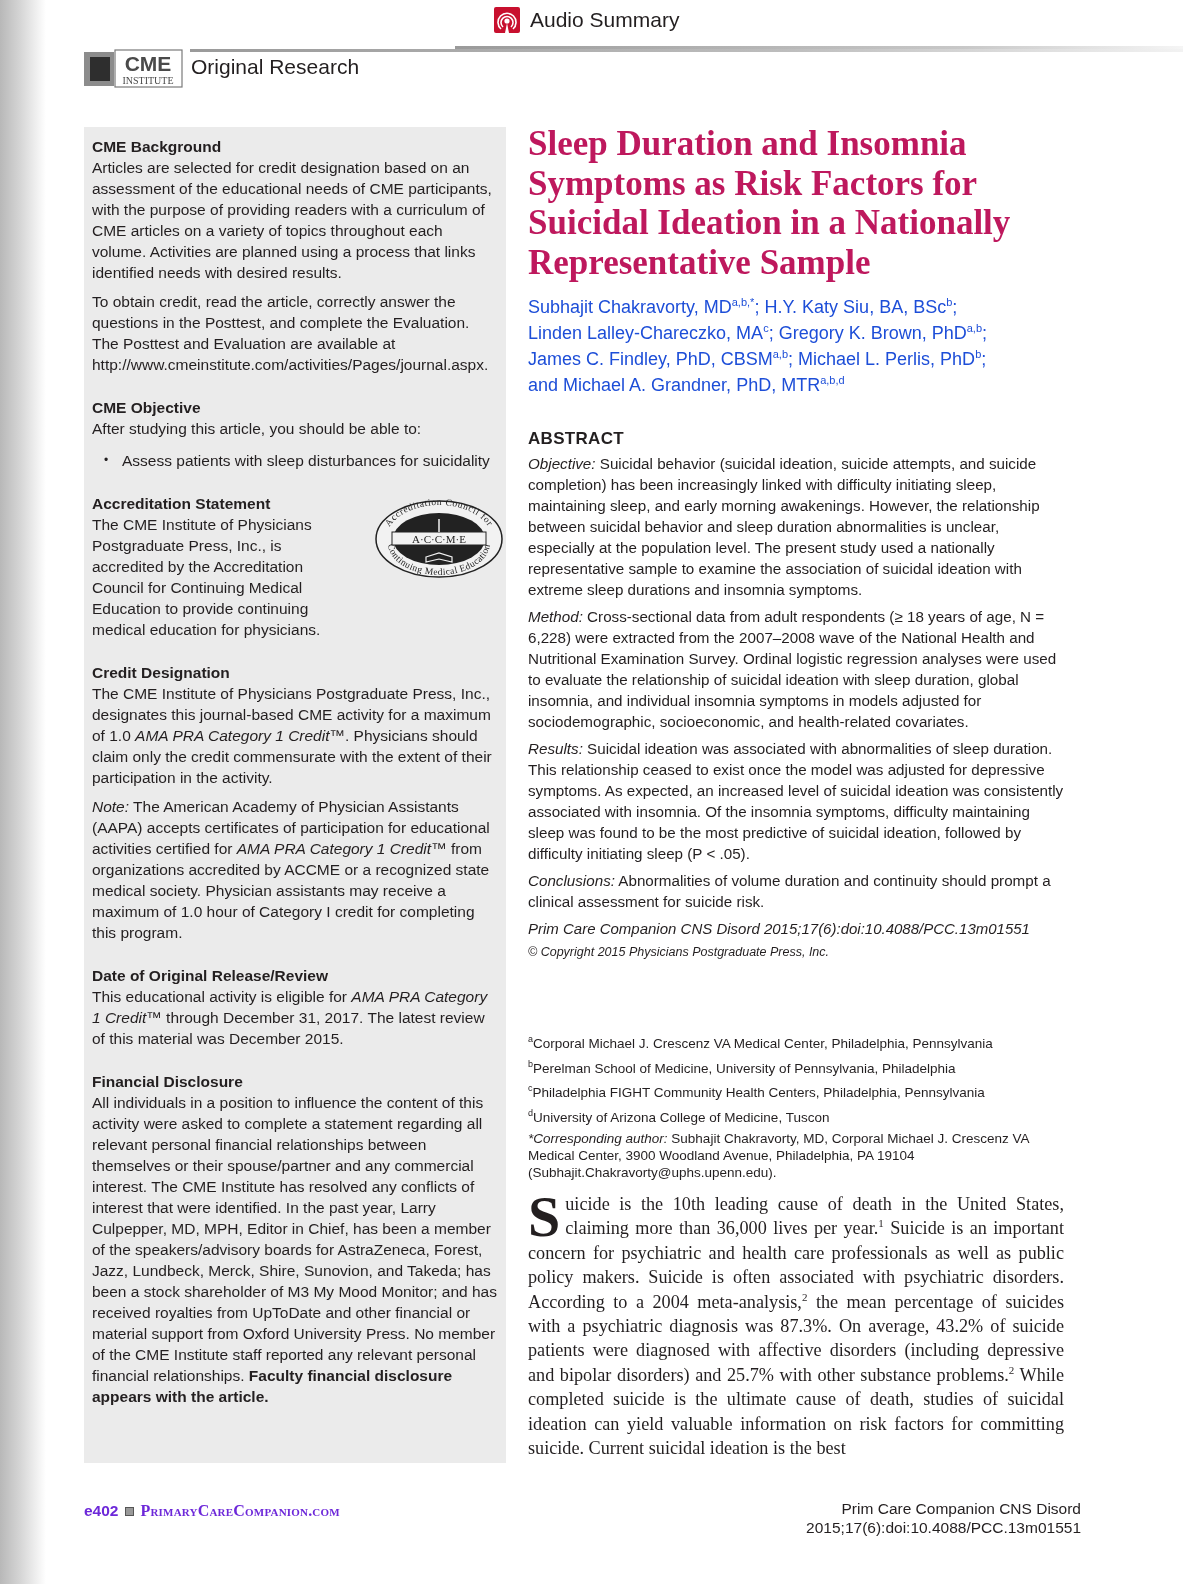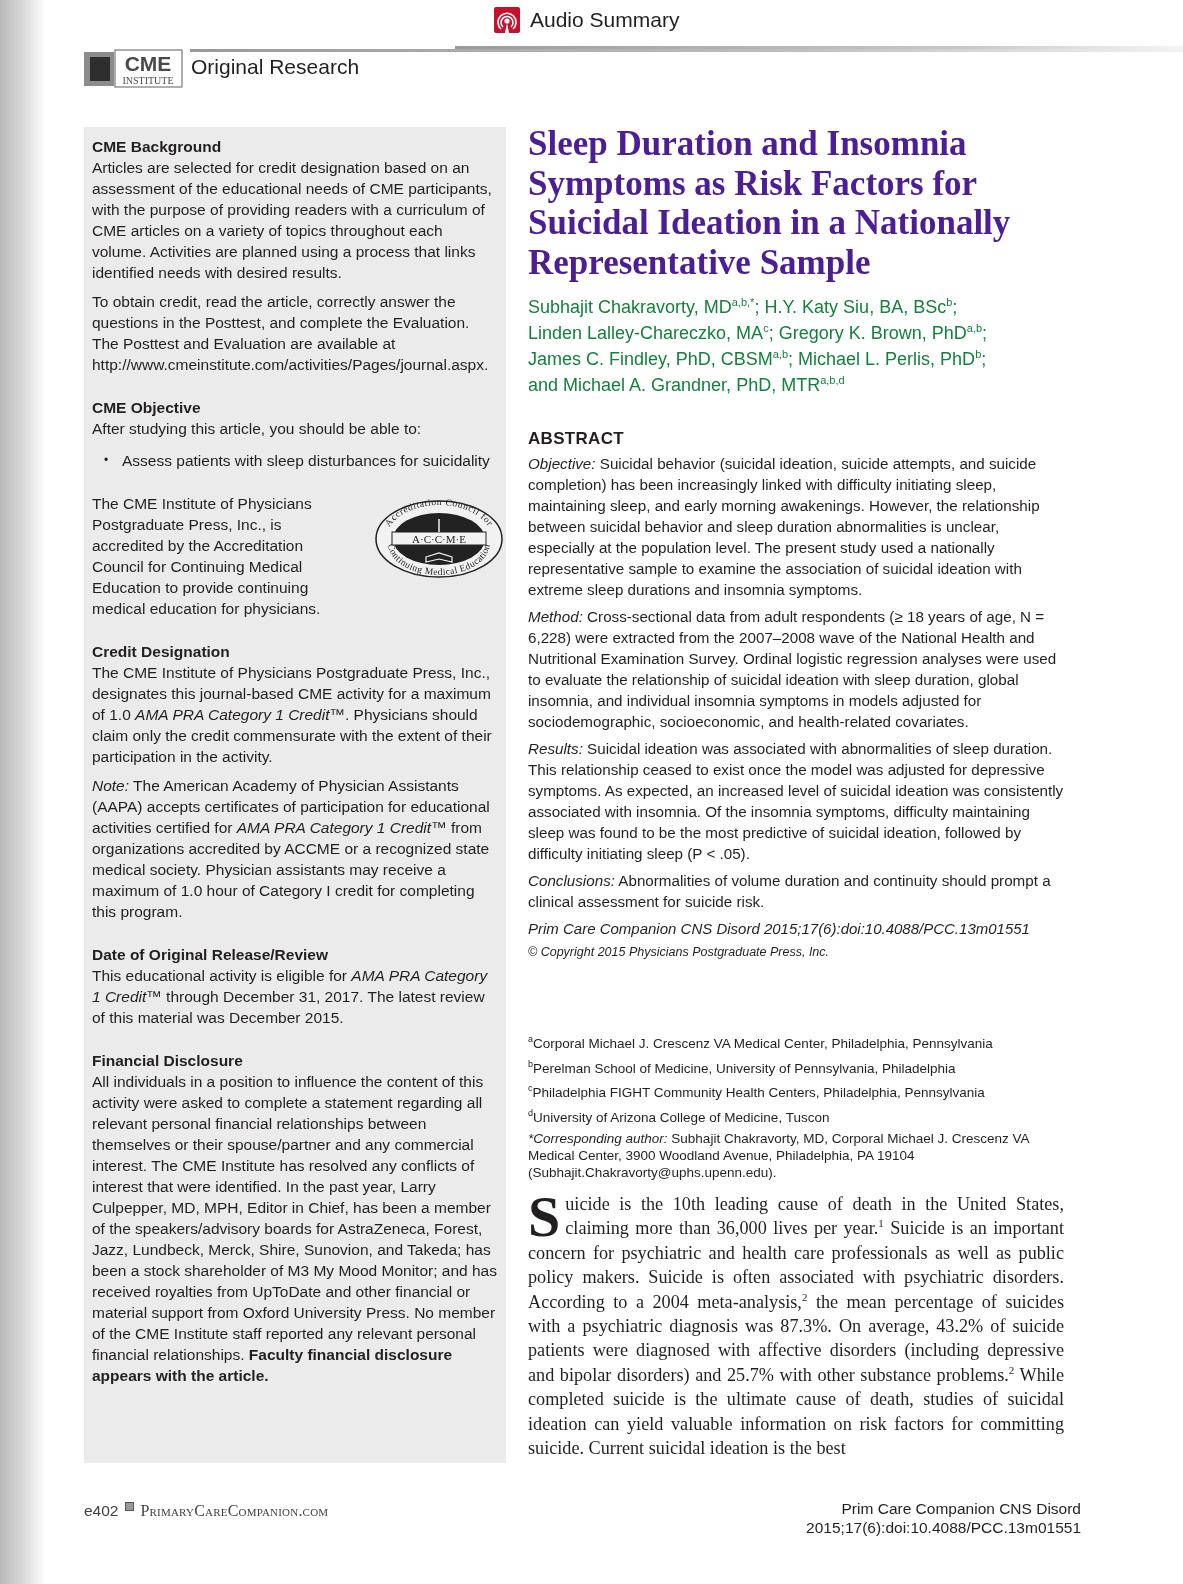--- a/index.html
+++ b/index.html
@@ -55,7 +55,7 @@
   .article-title {
     position: absolute; left: 528px; top: 124px; width: 540px;
     font-family: "Liberation Serif", serif; font-weight: bold;
-    font-size: 35px; line-height: 39.5px; color: #4c1d95; margin: 0;
+    font-size: 35px; line-height: 39.5px; color: #be185d; margin: 0;
   }
   .authors {
     position: absolute; left: 528px; top: 294px; width: 540px;

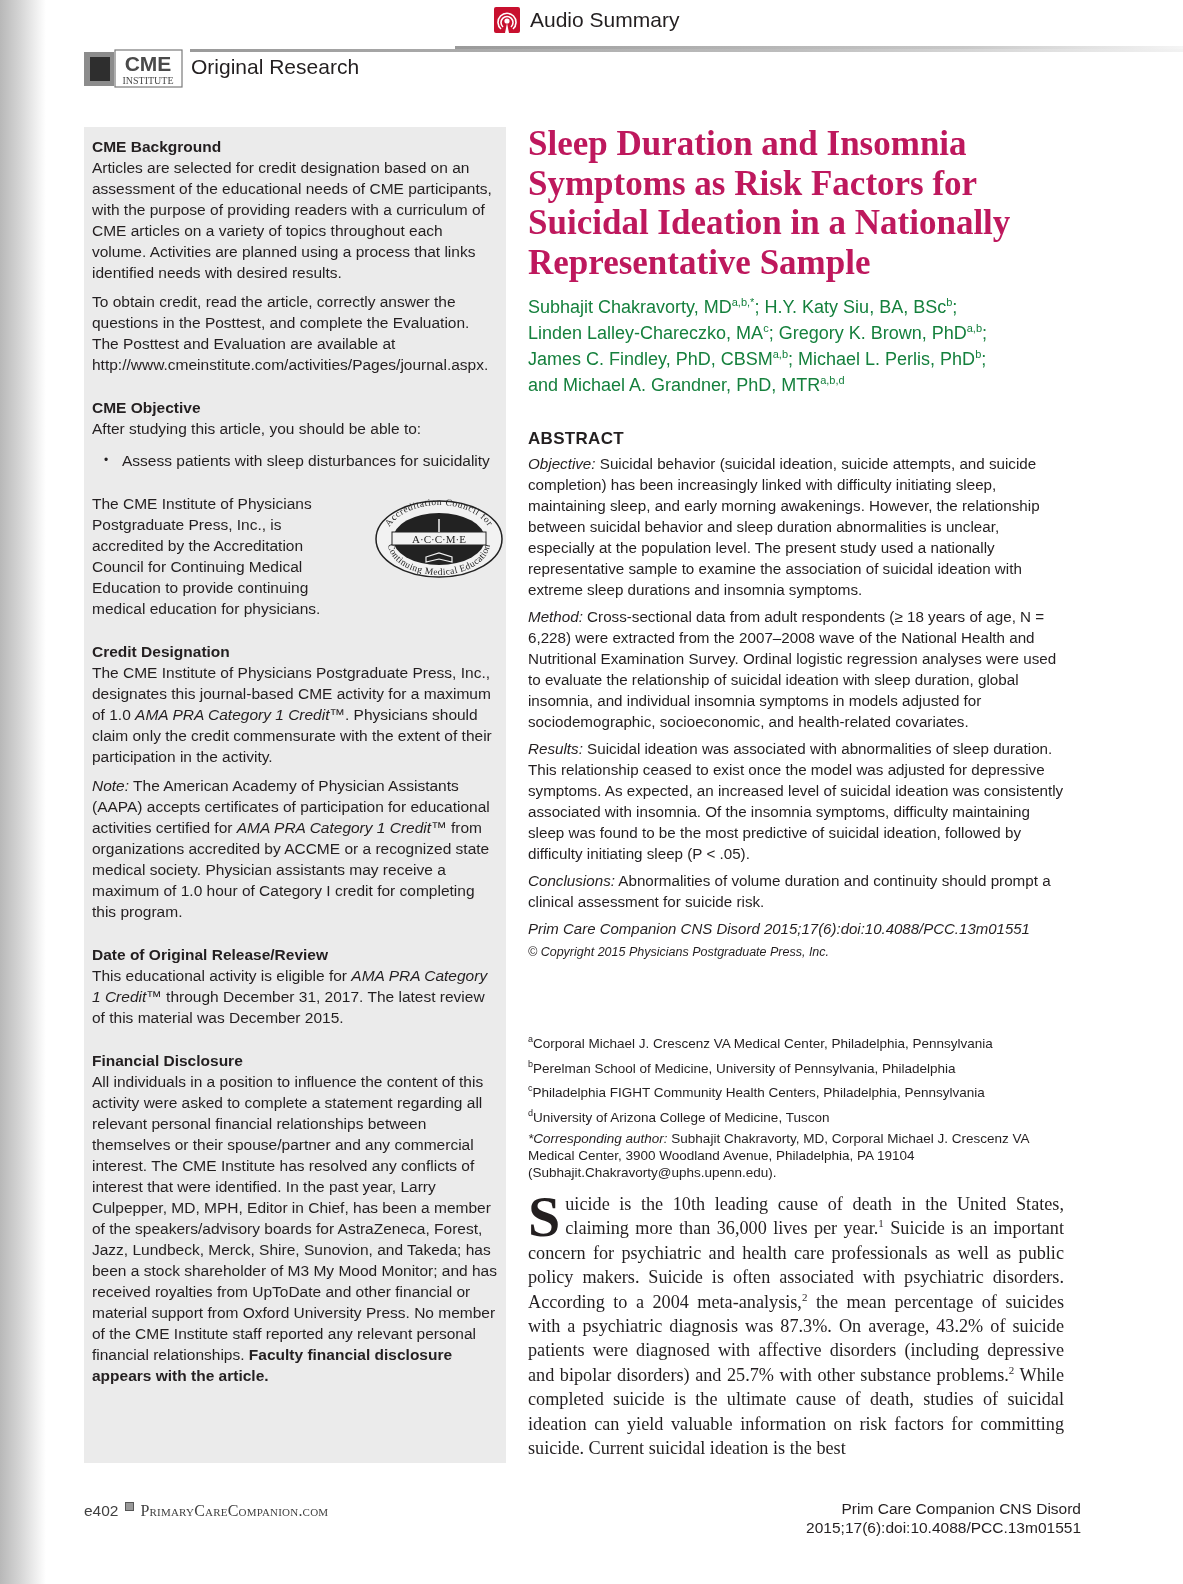--- a/index.html
+++ b/index.html
@@ -59,7 +59,7 @@
   }
   .authors {
     position: absolute; left: 528px; top: 294px; width: 540px;
-    font-size: 18px; line-height: 26px; color: #15803d;
+    font-size: 18px; line-height: 26px; color: #1d4ed8;
   }
   .authors sup { font-size: 11px; line-height: 0; }
   .abstract {

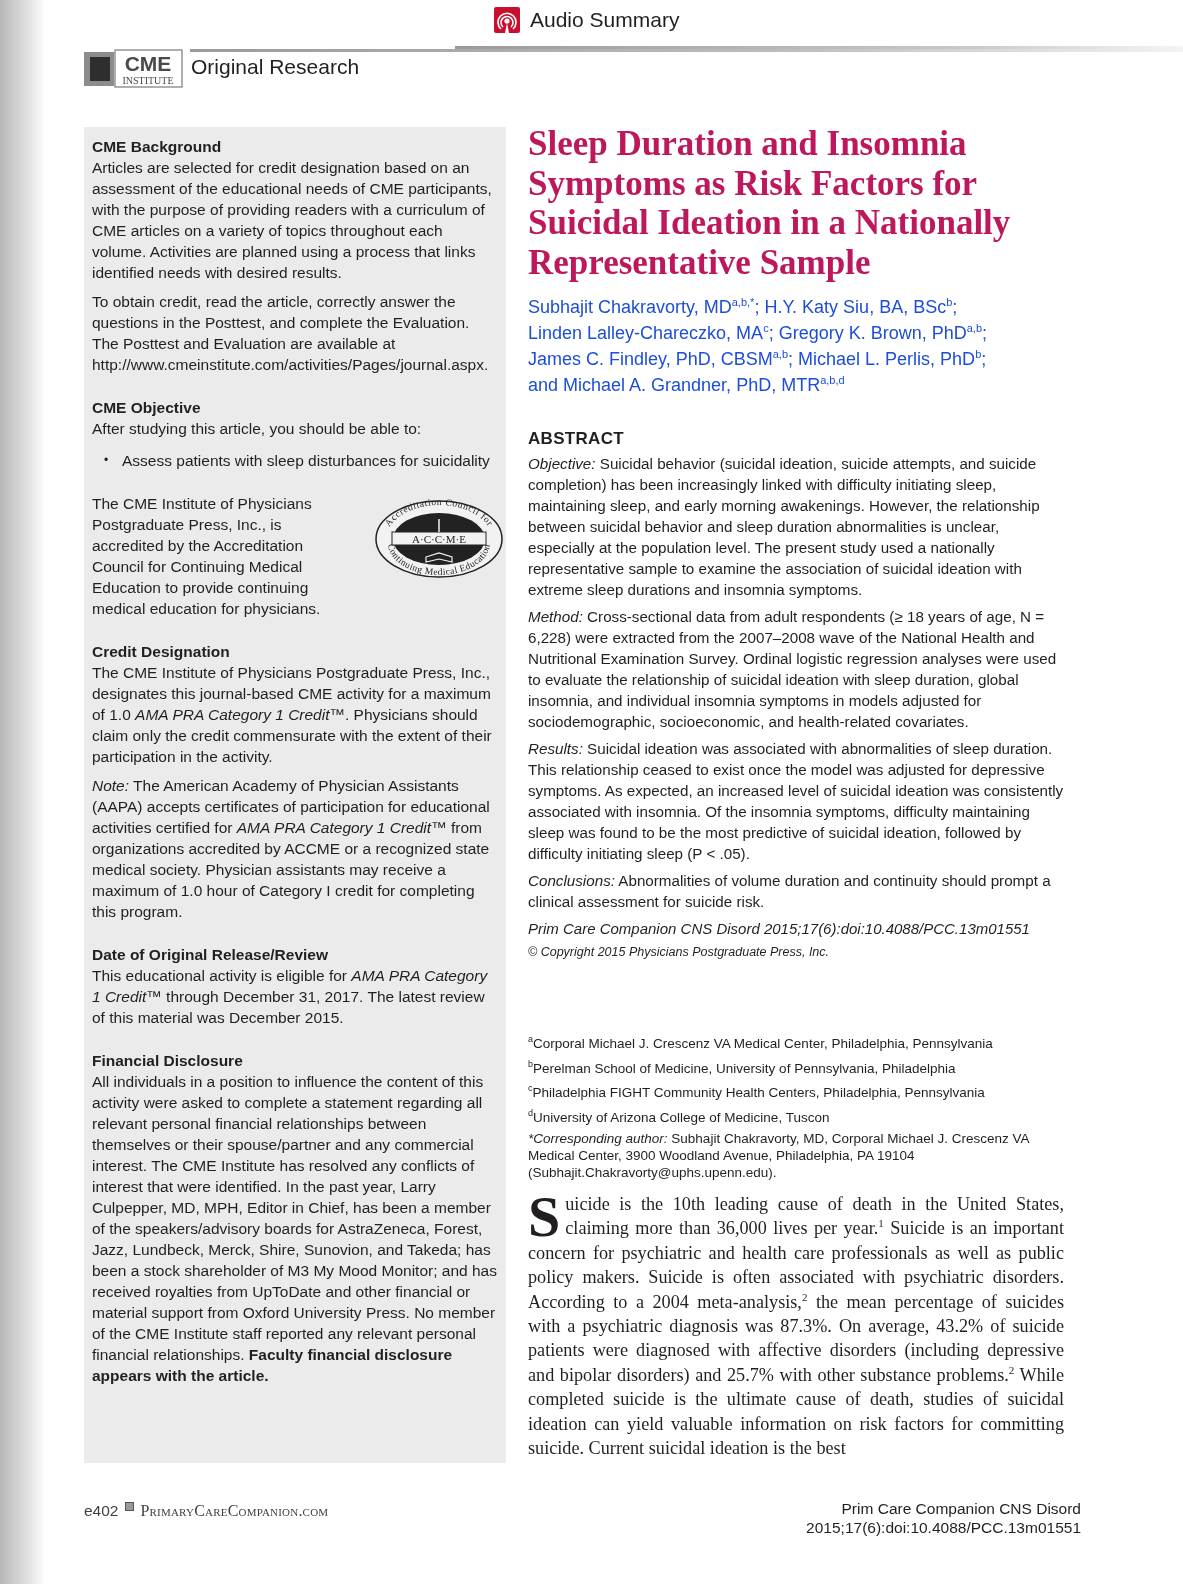--- a/index.html
+++ b/index.html
@@ -149,6 +149,7 @@
   <div class="gap-l"></div>
 
   <div class="accred-wrap">
+    <h3>Accreditation Statement</h3>
     <p class="accred-text">The CME Institute of Physicians Postgraduate Press, Inc., is accredited by the Accreditation Council for Continuing Medical Education to provide continuing medical education for physicians.</p>
     <div class="accme-logo">
       <svg width="130" height="80" viewBox="0 0 130 80">

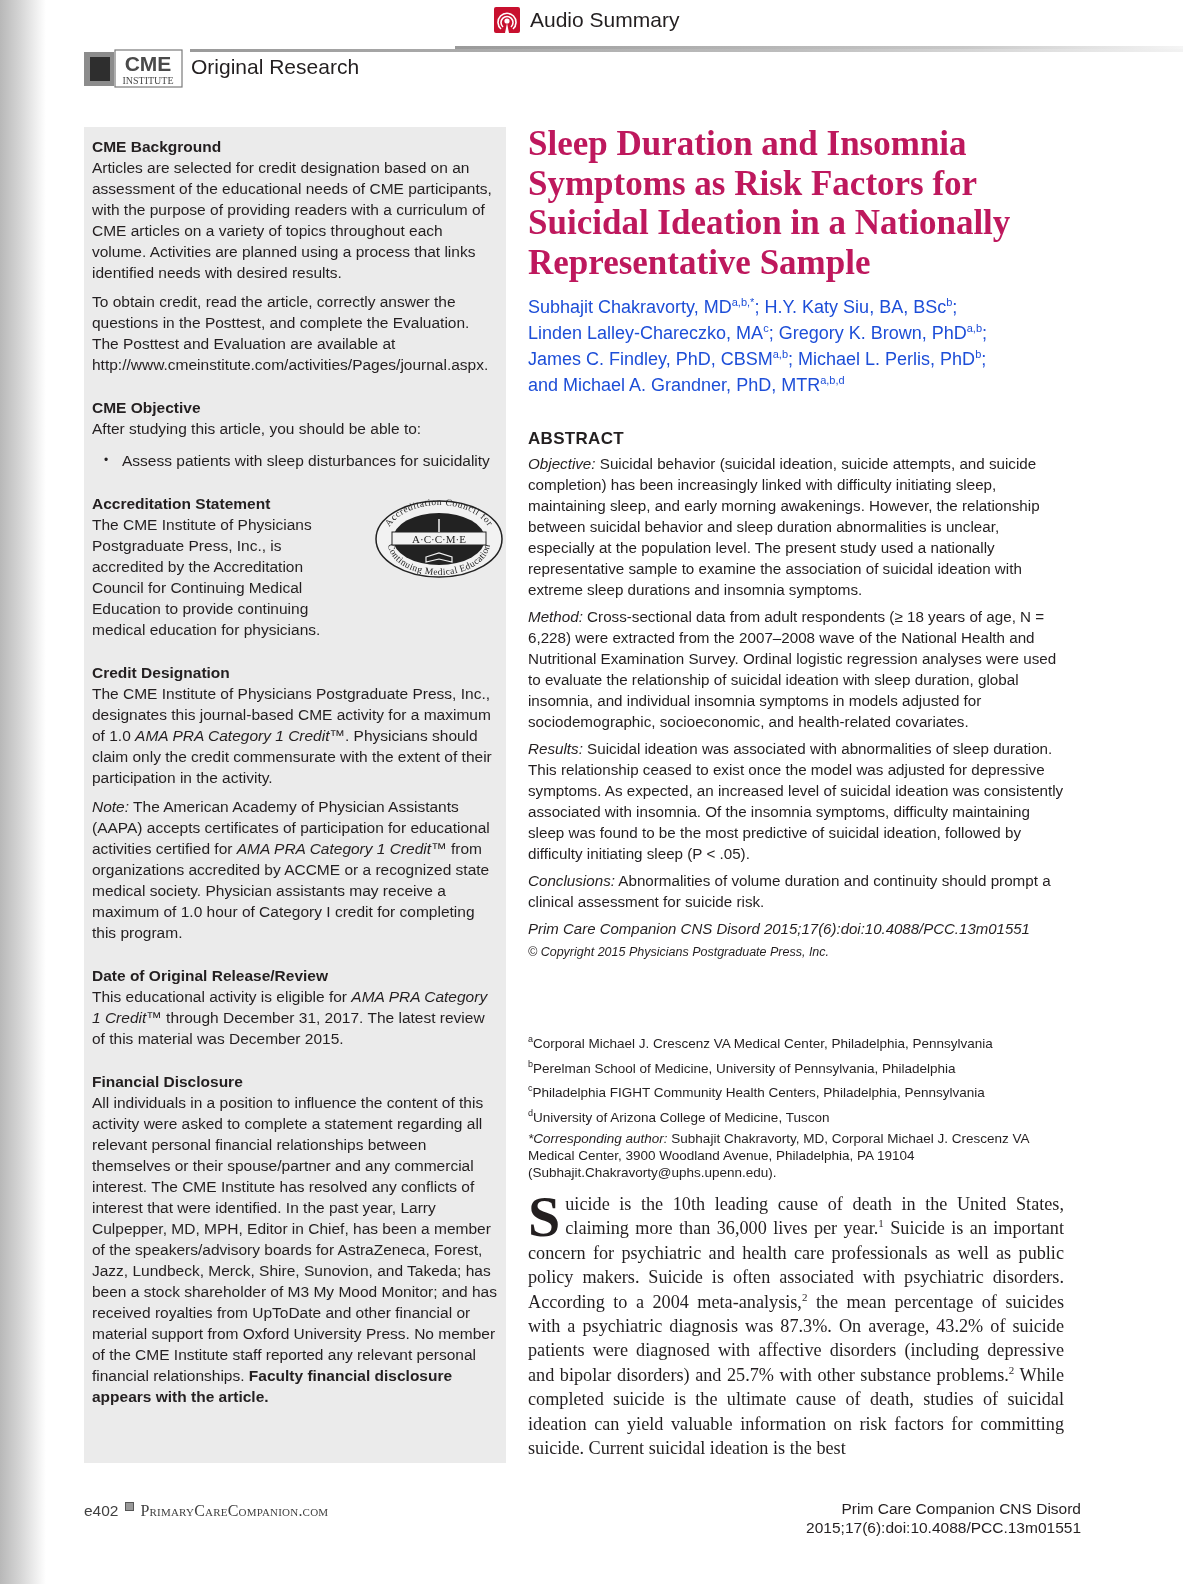--- a/index.html
+++ b/index.html
@@ -90,8 +90,8 @@
   .body-text sup { font-size: 11px; line-height: 0; }
   
   .footer-left {
-    position: absolute; left: 84px; top: 1502px; font-size: 15.5px; color: #404040;
-    display: flex; align-items: flex-start;
+    position: absolute; left: 84px; top: 1502px; font-size: 15.5px; color: #6d28d9;
+    display: flex; align-items: center; font-weight: bold;
   }
   .footer-box {
     display: inline-block; width: 9px; height: 9px; border: 1.5px solid #555; background: #999;

